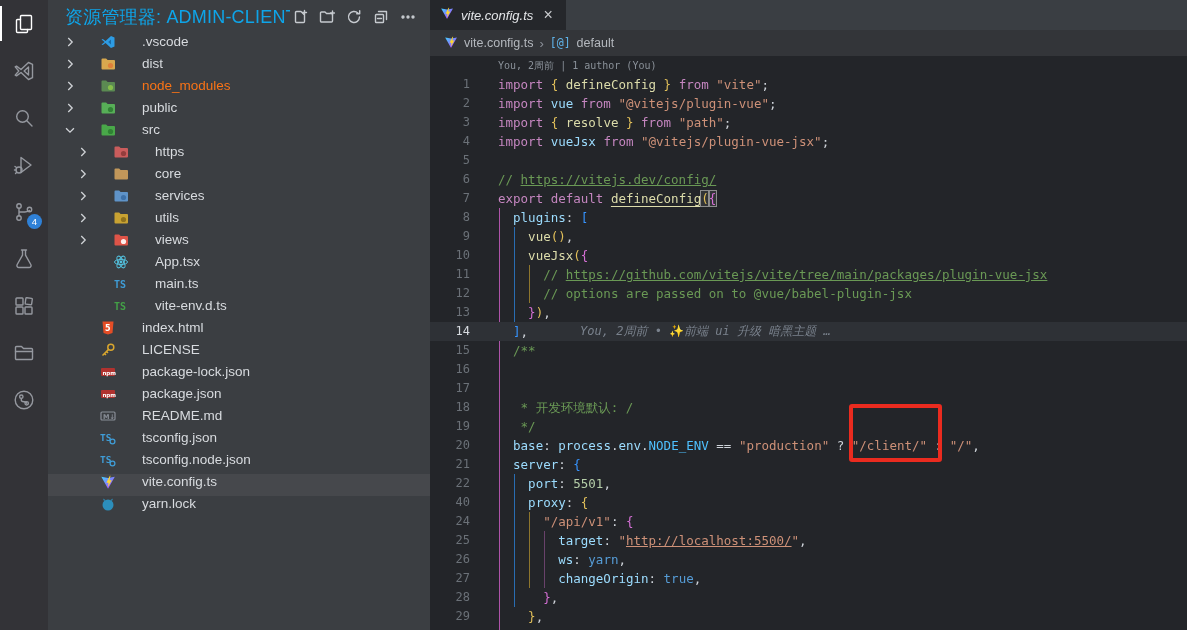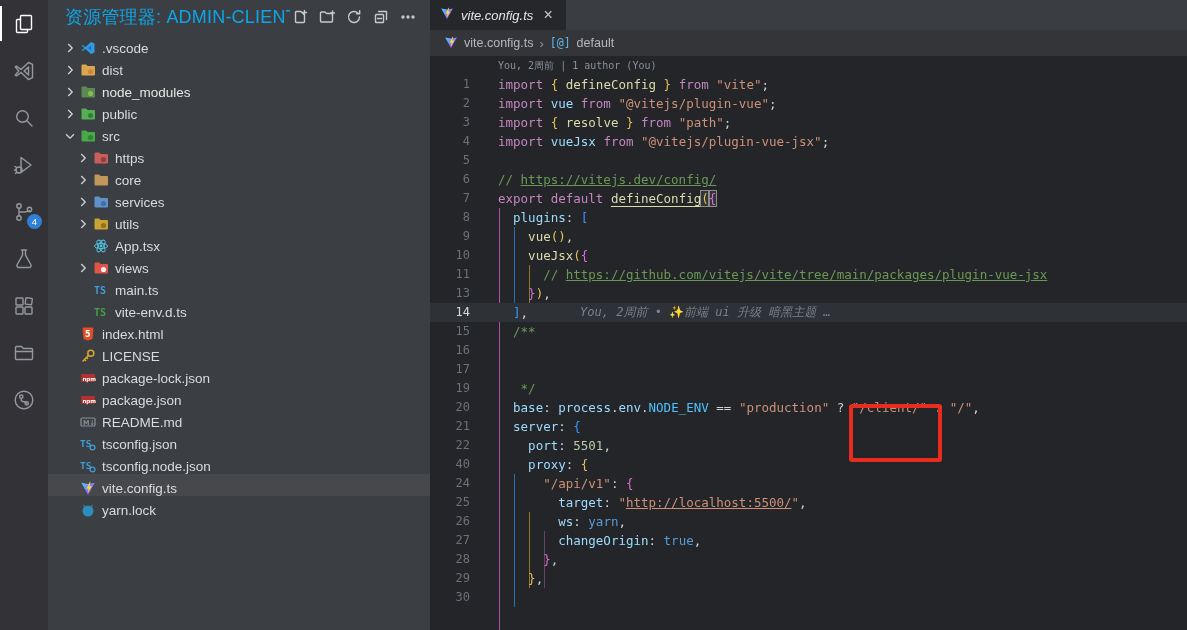--- a/index.html
+++ b/index.html
@@ -26,7 +26,7 @@
     color:#c6cacf;border-radius:4px;cursor:pointer;}
   .sb-actions svg{width:16px;height:16px;}
   .tree{flex:1;overflow:hidden;}
-  .tree-row{height:22px;display:flex;align-items:flex-end;font-size:13.5px;cursor:pointer;white-space:nowrap;}
+  .tree-row{height:22px;display:flex;align-items:flex-start;font-size:13.5px;cursor:pointer;white-space:nowrap;gap:20px;}
   .tree-row.lvl1{padding-left:14px;}
   .tree-row.lvl2{padding-left:27px;}
   .tree-row.selected{background:#46484c;}

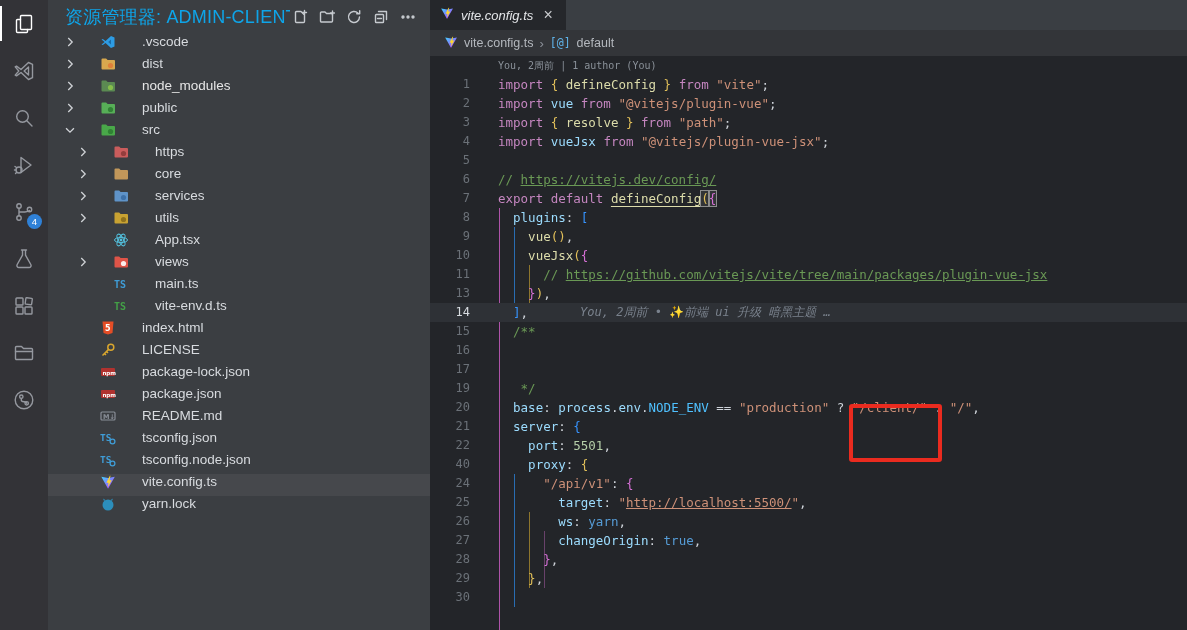--- a/index.html
+++ b/index.html
@@ -35,7 +35,7 @@
   .tree-row .ficon{width:17px;height:16px;margin:0 6px 0 1px;flex-shrink:0;display:flex;align-items:center;justify-content:center;}
   .tree-row .ficon svg{width:16px;height:16px;}
   .tree-row .lbl{color:#d8dbdf;}
-  .tree-row.dim .lbl{color:#e5e5e5;}
+  .tree-row.dim .lbl{color:#f97316;}
 
   
   .editorcol{flex:1;display:flex;flex-direction:column;position:relative;background:#232529;}

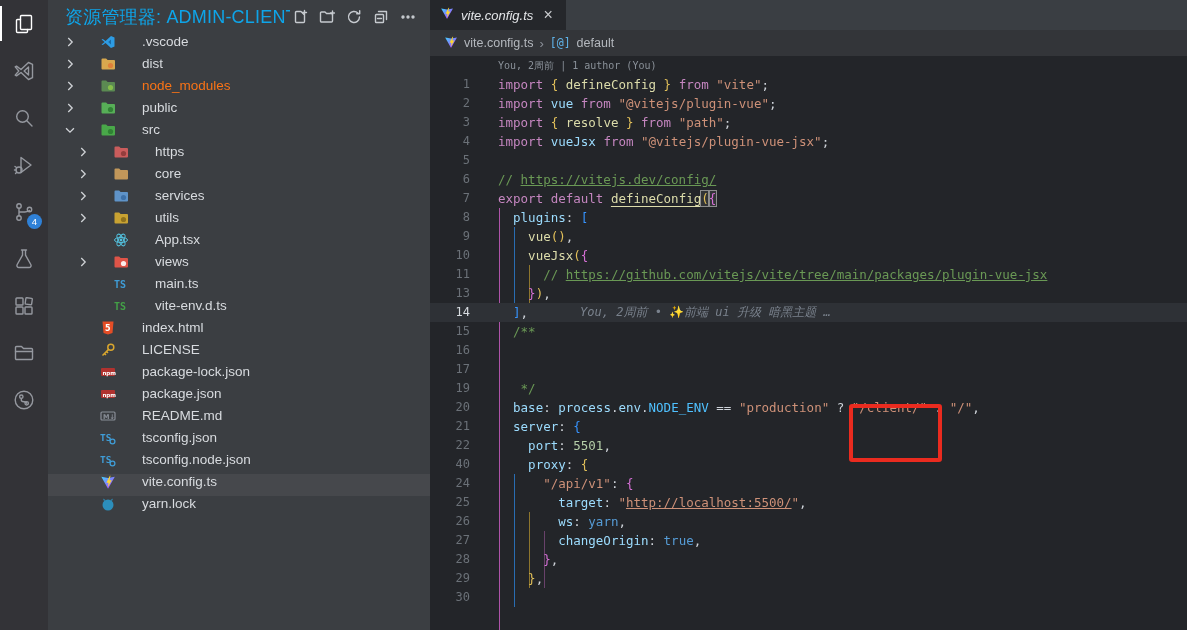--- a/index.html
+++ b/index.html
@@ -312,6 +312,20 @@
           <span class="lbl">utils</span>
         </div>
         <div class="tree-row lvl2">
+          <span class="chev">
+            <svg viewBox="0 0 16 16" fill="none" stroke="currentColor" stroke-width="1.5">
+              <path d="M6 3.5L10.5 8 6 12.5"></path>
+            </svg>
+          </span>
+          <span class="ficon">
+            <svg viewBox="0 0 16 16">
+              <path d="M1.5 3.6a1 1 0 0 1 1-1h3.6l1.5 1.5h6.4a1 1 0 0 1 1 1v7.3a1 1 0 0 1-1 1h-11.5a1 1 0 0 1-1-1z" fill="#de5448"></path>
+              <circle cx="10.5" cy="9.5" r="2.6" fill="#ffffff" opacity="0.9"></circle>
+            </svg>
+          </span>
+          <span class="lbl">views</span>
+        </div>
+        <div class="tree-row lvl2">
           <span class="chev"></span>
           <span class="ficon">
             <svg viewBox="0 0 16 16" stroke="#53c1de" fill="none">
@@ -322,20 +336,6 @@
             </svg>
           </span>
           <span class="lbl">App.tsx</span>
-        </div>
-        <div class="tree-row lvl2">
-          <span class="chev">
-            <svg viewBox="0 0 16 16" fill="none" stroke="currentColor" stroke-width="1.5">
-              <path d="M6 3.5L10.5 8 6 12.5"></path>
-            </svg>
-          </span>
-          <span class="ficon">
-            <svg viewBox="0 0 16 16">
-              <path d="M1.5 3.6a1 1 0 0 1 1-1h3.6l1.5 1.5h6.4a1 1 0 0 1 1 1v7.3a1 1 0 0 1-1 1h-11.5a1 1 0 0 1-1-1z" fill="#de5448"></path>
-              <circle cx="10.5" cy="9.5" r="2.6" fill="#ffffff" opacity="0.9"></circle>
-            </svg>
-          </span>
-          <span class="lbl">views</span>
         </div>
         <div class="tree-row lvl2">
           <span class="chev"></span>

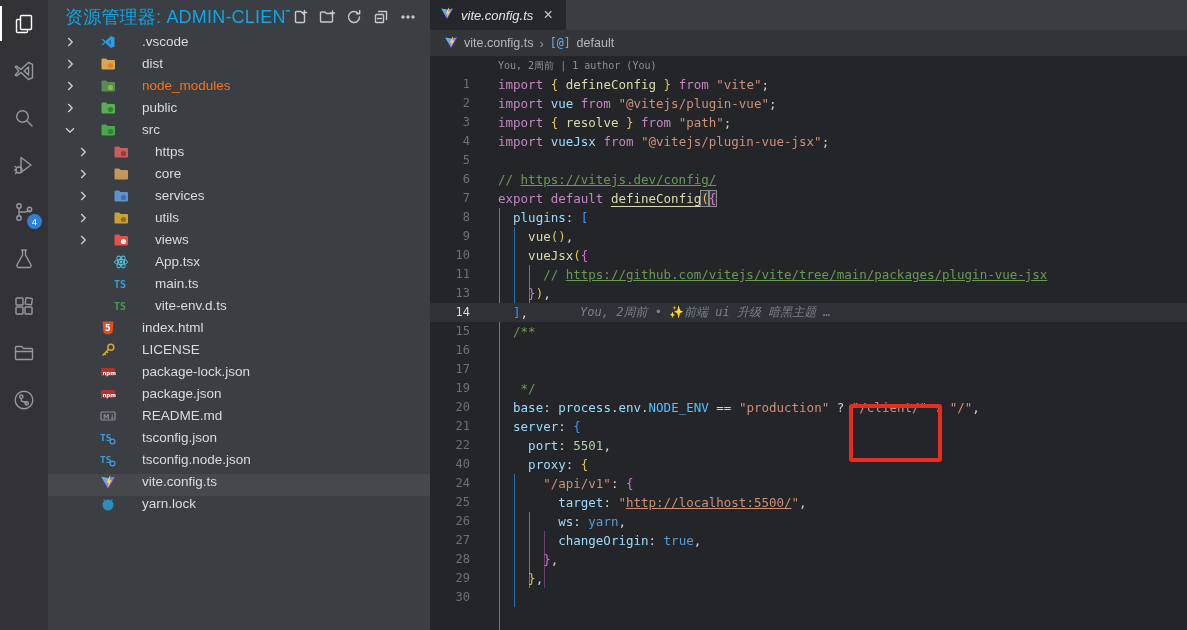--- a/index.html
+++ b/index.html
@@ -508,6 +508,7 @@
           <div class="code-line"><span class="gutter">9</span><span class="code-text"><span class="tk-pl">    </span><span class="tk-fn">vue</span><span class="tk-b1">()</span><span class="tk-pl">,</span></span></div>
           <div class="code-line"><span class="gutter">10</span><span class="code-text"><span class="tk-pl">    </span><span class="tk-fn">vueJsx</span><span class="tk-b1">(</span><span class="tk-b2">{</span></span></div>
           <div class="code-line"><span class="gutter">11</span><span class="code-text"><span class="tk-cm">      // </span><span class="tk-cmU">https://github.com/vitejs/vite/tree/main/packages/plugin-vue-jsx</span></span></div>
+          <div class="code-line"><span class="gutter">12</span><span class="code-text"><span class="tk-cm">      // options are passed on to @vue/babel-plugin-jsx</span></span></div>
           <div class="code-line"><span class="gutter">13</span><span class="code-text"><span class="tk-b2">    }</span><span class="tk-b1">)</span><span class="tk-pl">,</span></span></div>
           <div class="code-line current"><span class="gutter">14</span><span class="code-text"><span class="tk-b3">  ]</span><span class="tk-pl">,</span></span><span class="blame"><span>You, 2周前 • </span><span class="spark">✨</span><span>前端 ui 升级 暗黑主题 …</span></span></div>
           <div class="code-line"><span class="gutter">15</span><span class="code-text"><span class="tk-cm">  /**</span></span></div>

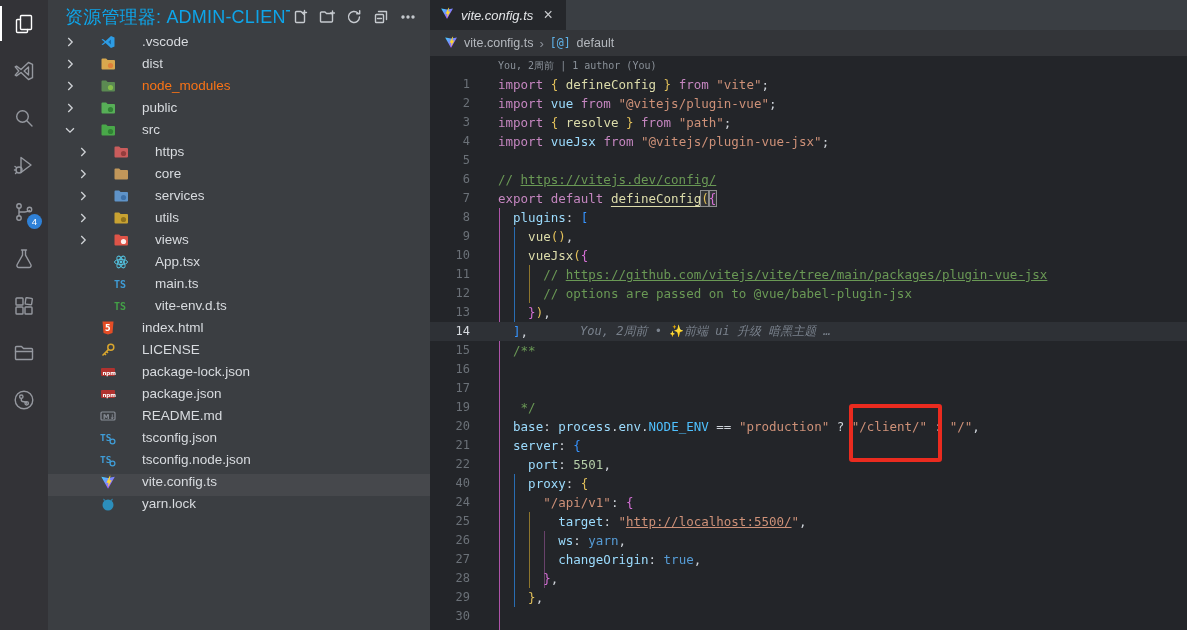--- a/index.html
+++ b/index.html
@@ -514,6 +514,7 @@
           <div class="code-line"><span class="gutter">15</span><span class="code-text"><span class="tk-cm">  /**</span></span></div>
           <div class="code-line"><span class="gutter">16</span></div>
           <div class="code-line"><span class="gutter">17</span></div>
+          <div class="code-line"><span class="gutter">18</span><span class="code-text"><span class="tk-cm">   * 开发环境默认: /</span></span></div>
           <div class="code-line"><span class="gutter">19</span><span class="code-text"><span class="tk-cm">   */</span></span></div>
           <div class="code-line"><span class="gutter">20</span><span class="code-text"><span class="tk-pl">  </span><span class="tk-var">base</span><span class="tk-pl">: </span><span class="tk-var">process</span><span class="tk-pl">.</span><span class="tk-var">env</span><span class="tk-pl">.</span><span class="tk-const">NODE_ENV</span><span class="tk-pl"> == </span><span class="tk-str">"production"</span><span class="tk-pl"> ? </span><span class="tk-str">"/client/"</span><span class="tk-pl"> : </span><span class="tk-str">"/"</span><span class="tk-pl">,</span></span></div>
           <div class="code-line"><span class="gutter">21</span><span class="code-text"><span class="tk-pl">  </span><span class="tk-var">server</span><span class="tk-pl">: </span><span class="tk-b3">{</span></span></div>

